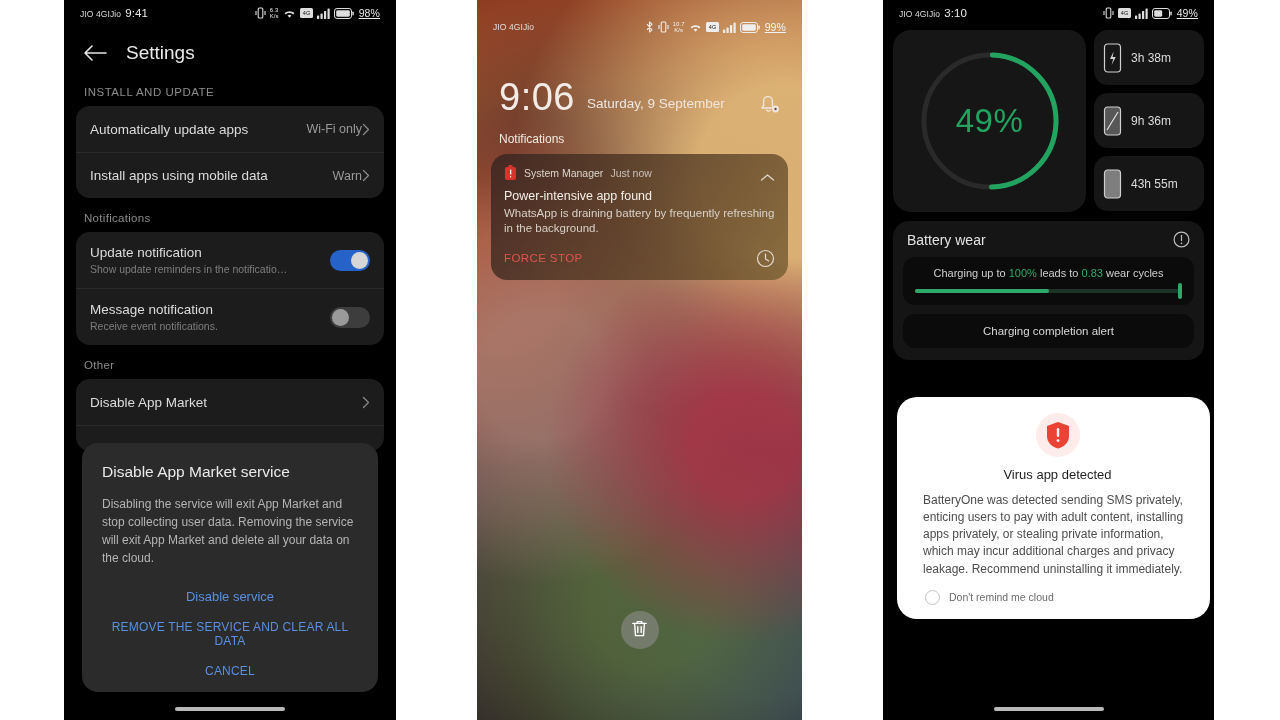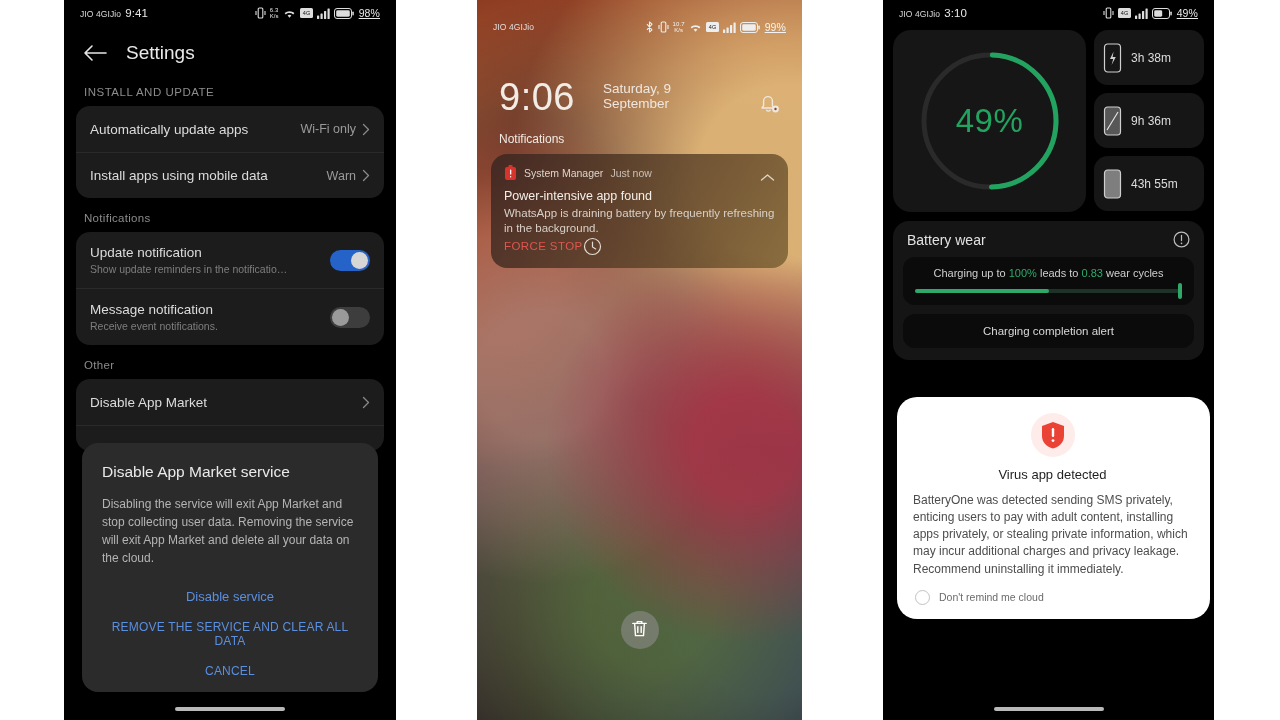--- a/index.html
+++ b/index.html
@@ -95,7 +95,7 @@
       linear-gradient(168deg, #8d3c22 0%, #a75a32 14%, #7a4030 30%, #6a4440 44%, #5e4a46 58%, #4a423e 72%, #3b3330 86%, #2a2522 100%);
   }
   #phone2 .screen { position: relative; z-index: 2; }
-  .lock-clock-row { display:flex; align-items:flex-end; gap: 28px; padding: 38px 20px 0 22px; }
+  .lock-clock-row { display:flex; align-items:flex-end; gap: 12px; padding: 38px 20px 0 22px; }
   .lock-time { font-size: 38px; color:#f2ece6; font-weight:300; line-height:1; letter-spacing:.5px;}
   .lock-date { font-size: 13.5px; color:#efe7df; padding-bottom: 5px; flex:1; }
   .bell-gear { width: 26px; height:26px; color:#f0e8e0; padding-bottom:3px; }

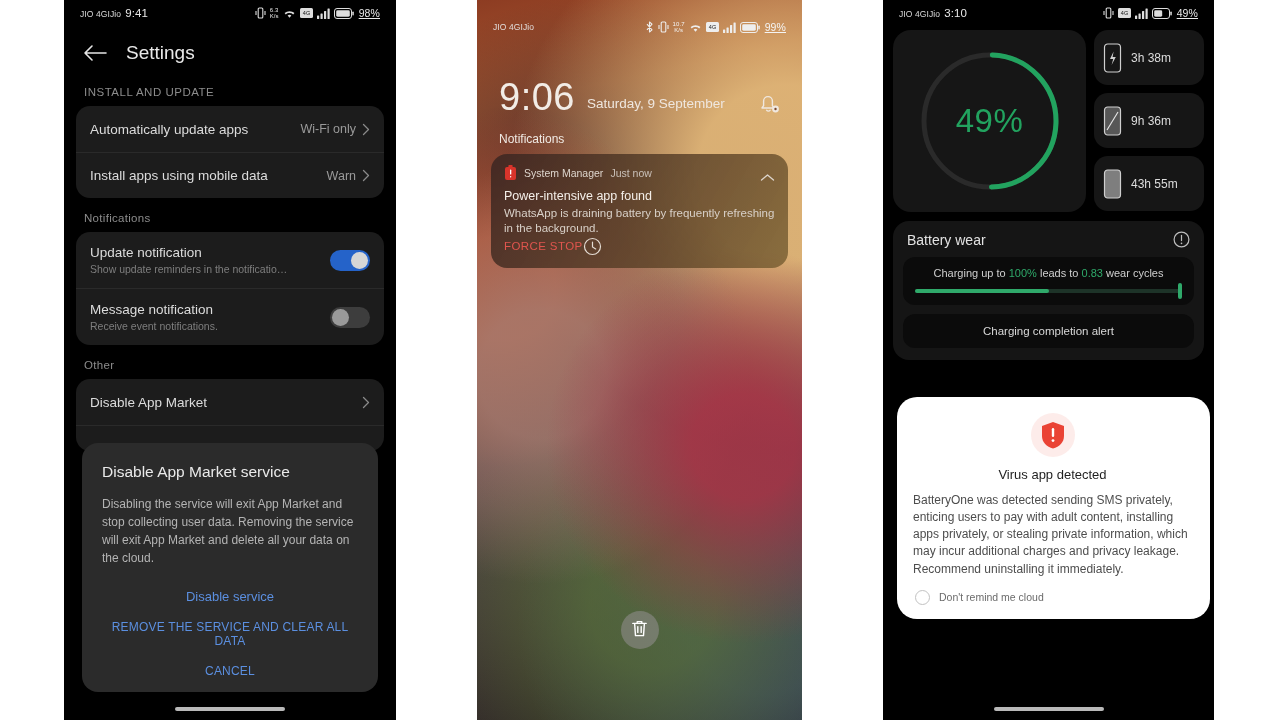--- a/index.html
+++ b/index.html
@@ -60,7 +60,7 @@
   .row-main { display:flex; flex-direction: column; gap: 3px; min-width:0; }
   .row-title { font-size: 13.5px; color: #dcdcdc; }
   .row-sub { font-size: 10.5px; color: #7e7e7e; white-space: nowrap; overflow:hidden; text-overflow: ellipsis; max-width: 205px;}
-  .row-right { display:flex; align-items:center; gap: 6px; color:#9a9a9a; font-size:12.5px; white-space:nowrap;}
+  .row-right { display:flex; align-items:center; color:#9a9a9a; font-size:12.5px; white-space:nowrap;}
   .chev { width: 8px; height: 13px; color:#8a8a8a; }
 
   .toggle { width: 40px; height: 21px; border-radius: 11px; position: relative; flex: none; }

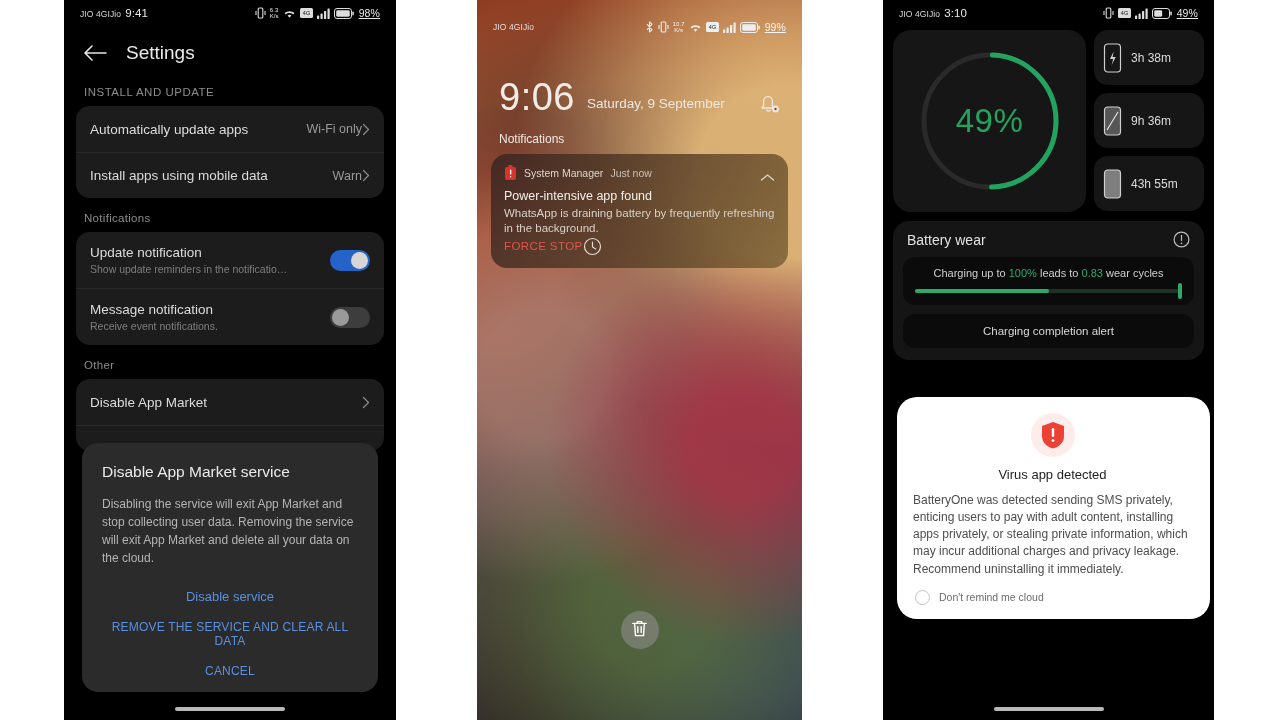--- a/index.html
+++ b/index.html
@@ -113,7 +113,7 @@
   .notif-chevup { margin-left:auto; width: 15px; height: 9px; color:#ddd5cd; }
   .notif-title { font-size: 12.5px; color:#f4efe9; margin-top: 9px; }
   .notif-body { font-size: 11.5px; line-height:1.33; color:#d8d0c8; margin-top: 3px; }
-  .notif-foot { display:flex; align-items:center; margin-top: 0; }
+  .notif-foot { display:flex; align-items:center; justify-content:space-between; margin-top: 12px; }
   .notif-action { font-size: 11.5px; color:#e0554e; letter-spacing:.4px; }
   .clock-ic { width: 19px; height:19px; color:#e4dcd4; }
 

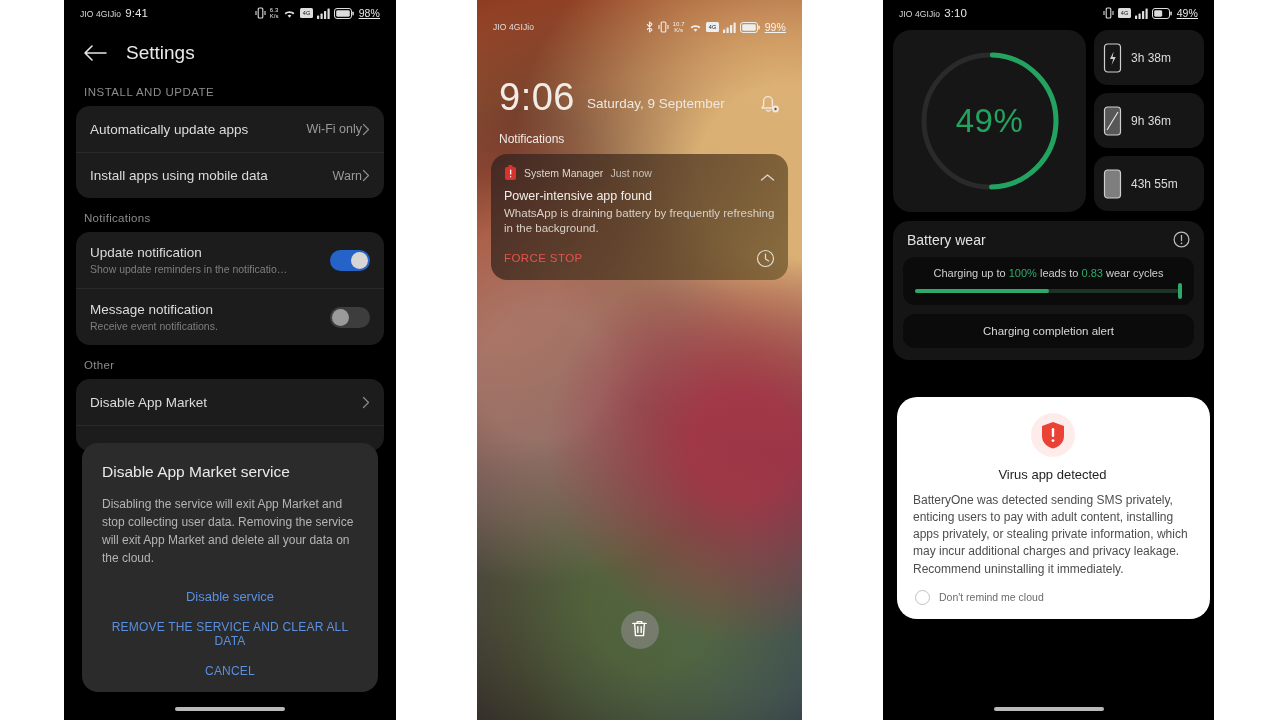--- a/index.html
+++ b/index.html
@@ -156,7 +156,7 @@
 
   .p3-dialog {
     position:absolute; left: 14px; right: 4px; top: 397px;
-    background:#fff; border-radius: 20px; padding: 16px 18px 14px 16px; z-index: 5;
+    background:#fff; border-radius: 20px; padding: 16px 18px 14px 26px; z-index: 5;
   }
   .shield-wrap { display:flex; justify-content:center; margin-bottom: 10px; }
   .shield-halo { width: 44px; height: 44px; border-radius:50%; background: rgba(234,67,53,.10);

